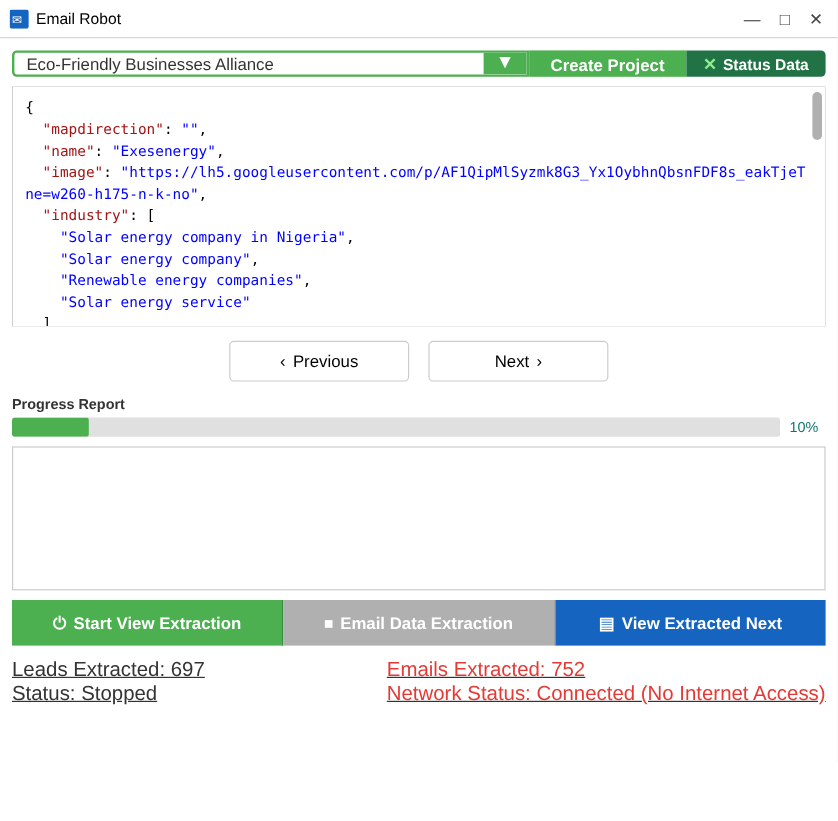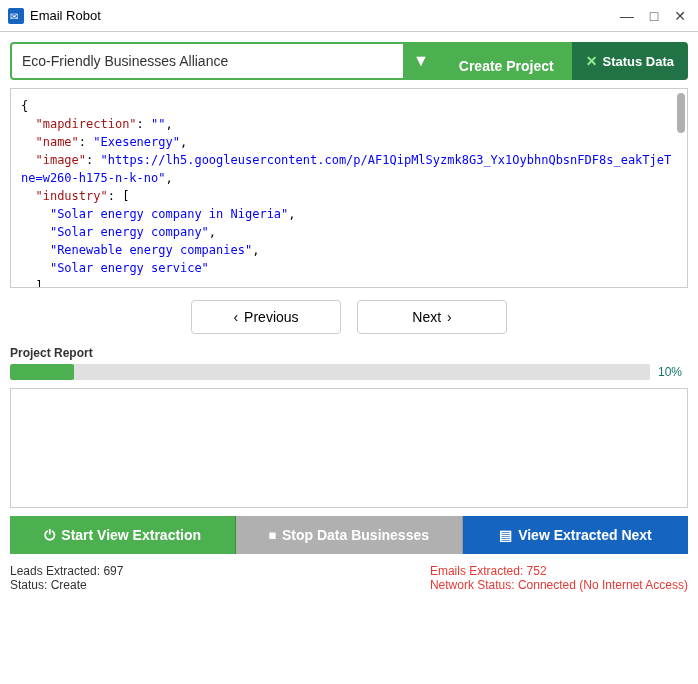--- a/index.html
+++ b/index.html
@@ -52,7 +52,7 @@
     .top-bar {
       display: flex;
       gap: 0;
-      height: 38px;
+      height: 22px;
     }
     .project-dropdown {
       display: flex;

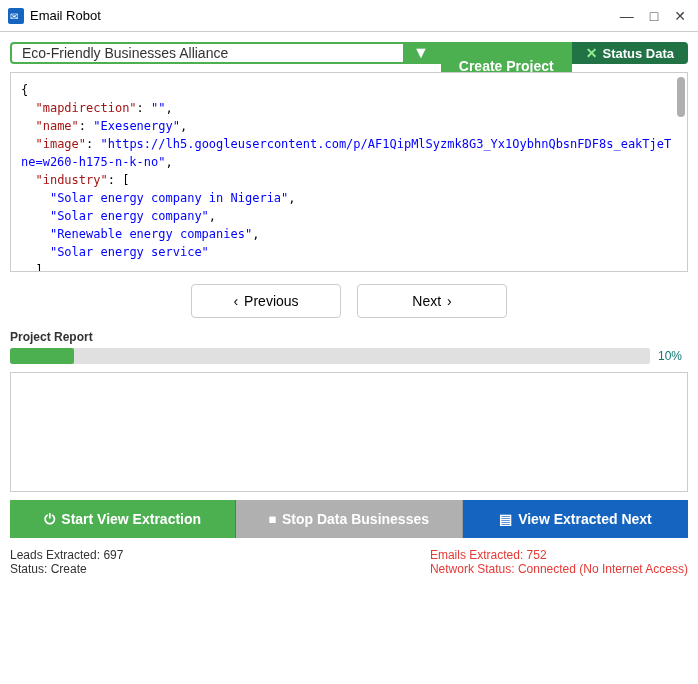--- a/index.html
+++ b/index.html
@@ -84,7 +84,7 @@
       background: #4CAF50;
       color: #fff;
       border: none;
-      padding: 16px 18px;
+      padding: 4px 18px;
       font-size: 14px;
       font-weight: bold;
       cursor: pointer;

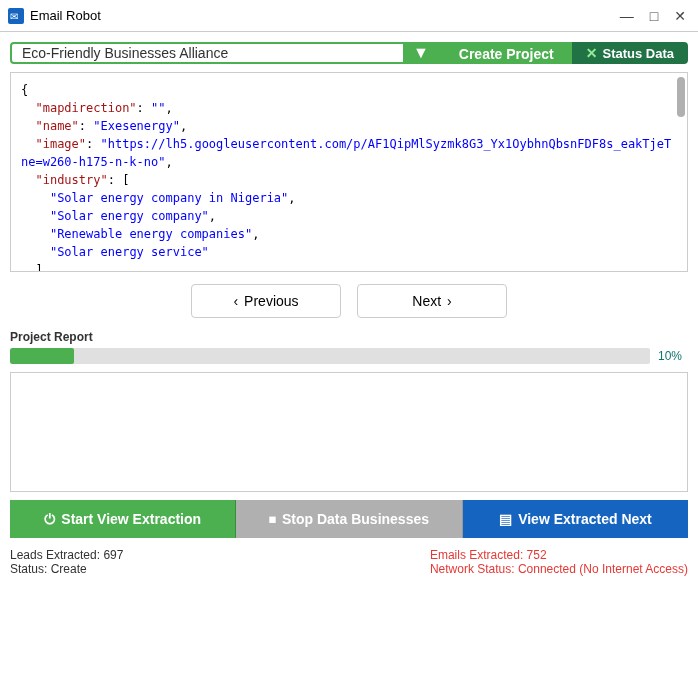--- a/index.html
+++ b/index.html
@@ -309,7 +309,7 @@
   </div>
 
   <div class="progress-section">
-    <span class="progress-label">Project Report</span>
+    <span class="progress-label">Progress Report</span>
     <div class="progress-row">
       <div class="progress-bar-bg">
         <div class="progress-bar-fill" style="width: 10%;"></div>

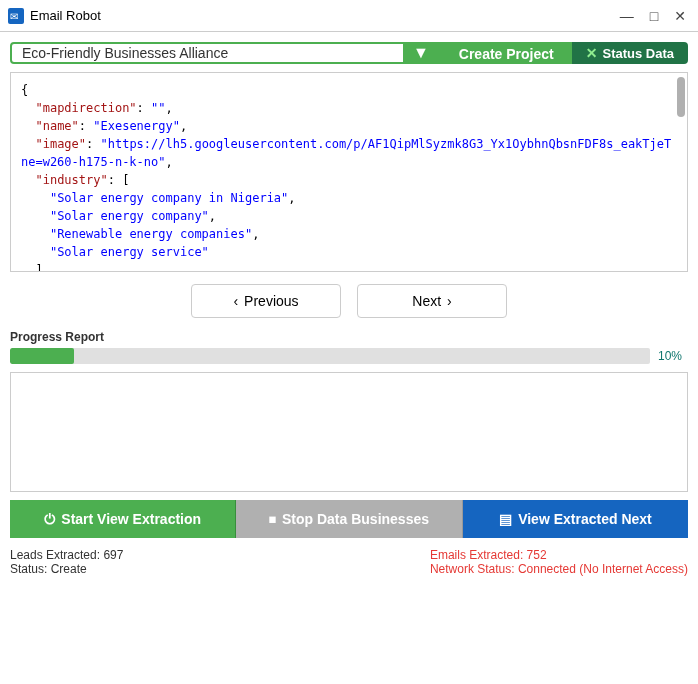--- a/index.html
+++ b/index.html
@@ -327,7 +327,7 @@
     </button>
     <button class="stop-btn">
       <span>⏹</span>
-      <span>Stop Data Businesses</span>
+      <span>Email Data Extraction</span>
     </button>
     <button class="view-btn">
       <span>▤</span>

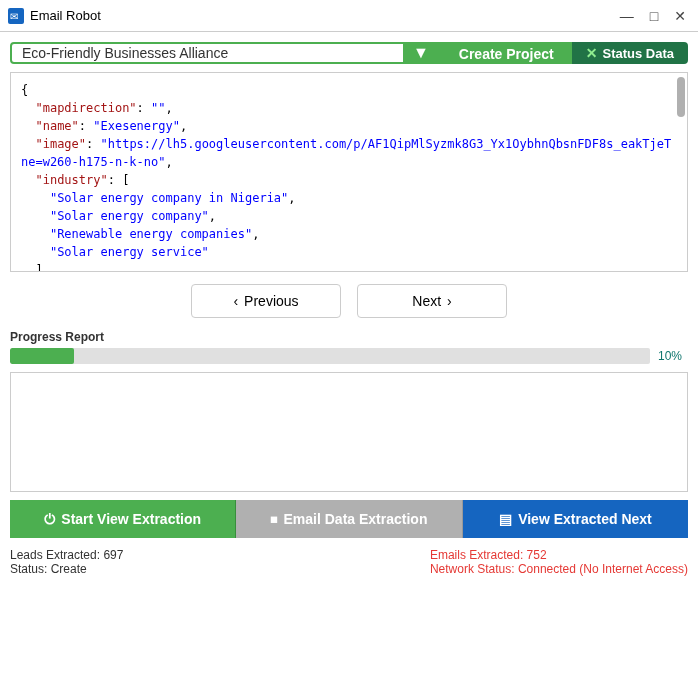--- a/index.html
+++ b/index.html
@@ -231,9 +231,10 @@
       display: flex;
       justify-content: space-between;
       align-items: center;
-      font-size: 12px;
+      font-size: 17px;
       color: #333;
       padding: 2px 0;
+      text-decoration: underline;
     }
     .status-left {}
     .status-right { color: #e53935; }

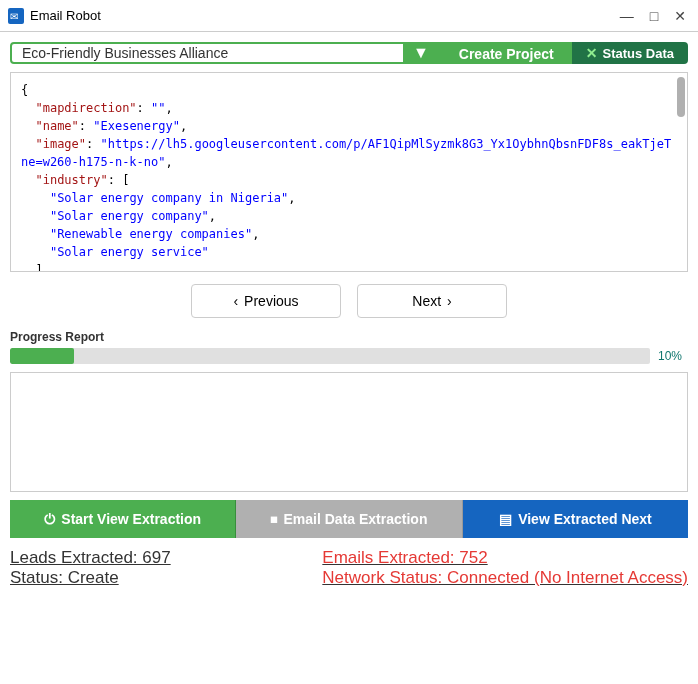--- a/index.html
+++ b/index.html
@@ -339,7 +339,7 @@
   <div class="status-bar">
     <div class="status-left">
       <div>Leads Extracted: 697</div>
-      <div>Status: Create</div>
+      <div>Status: Stopped</div>
     </div>
     <div class="status-right">
       <div>Emails Extracted: 752</div>

